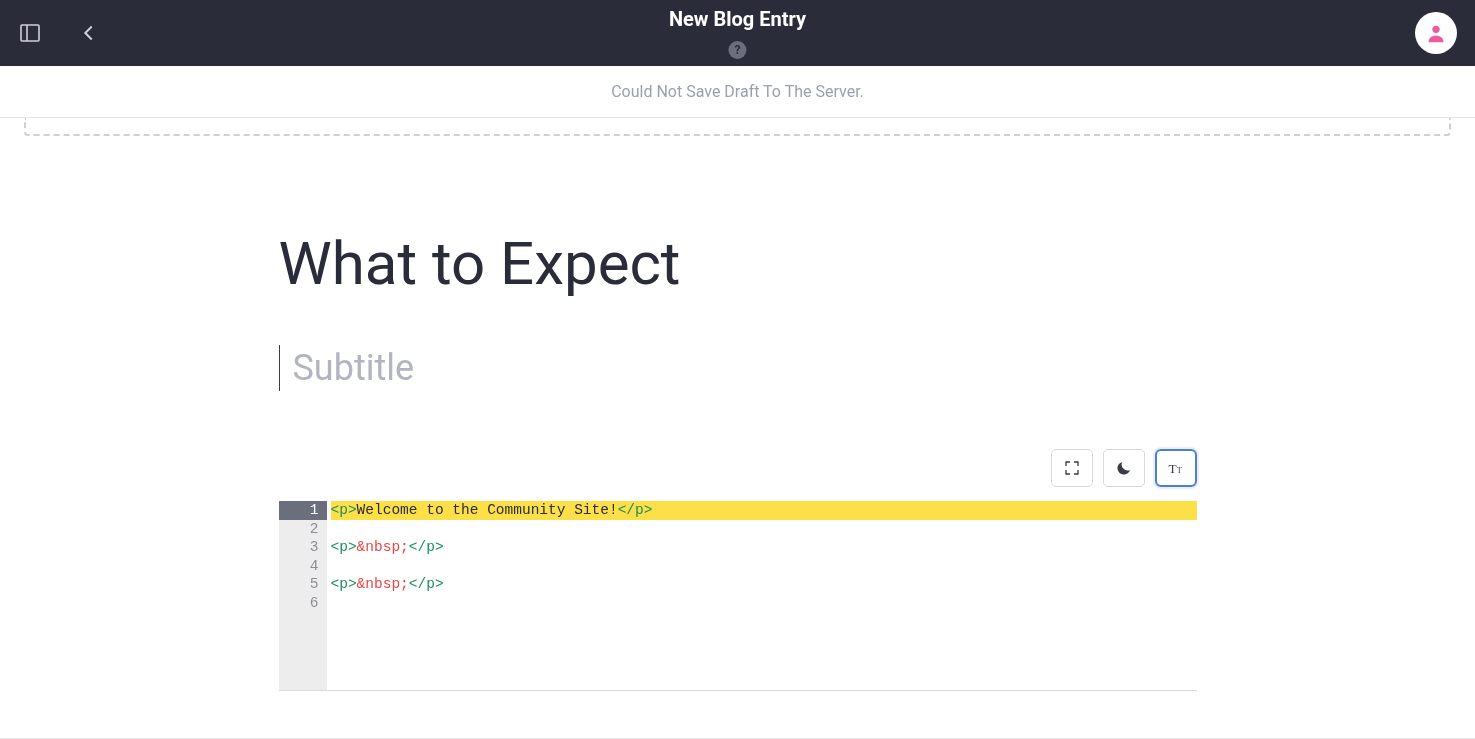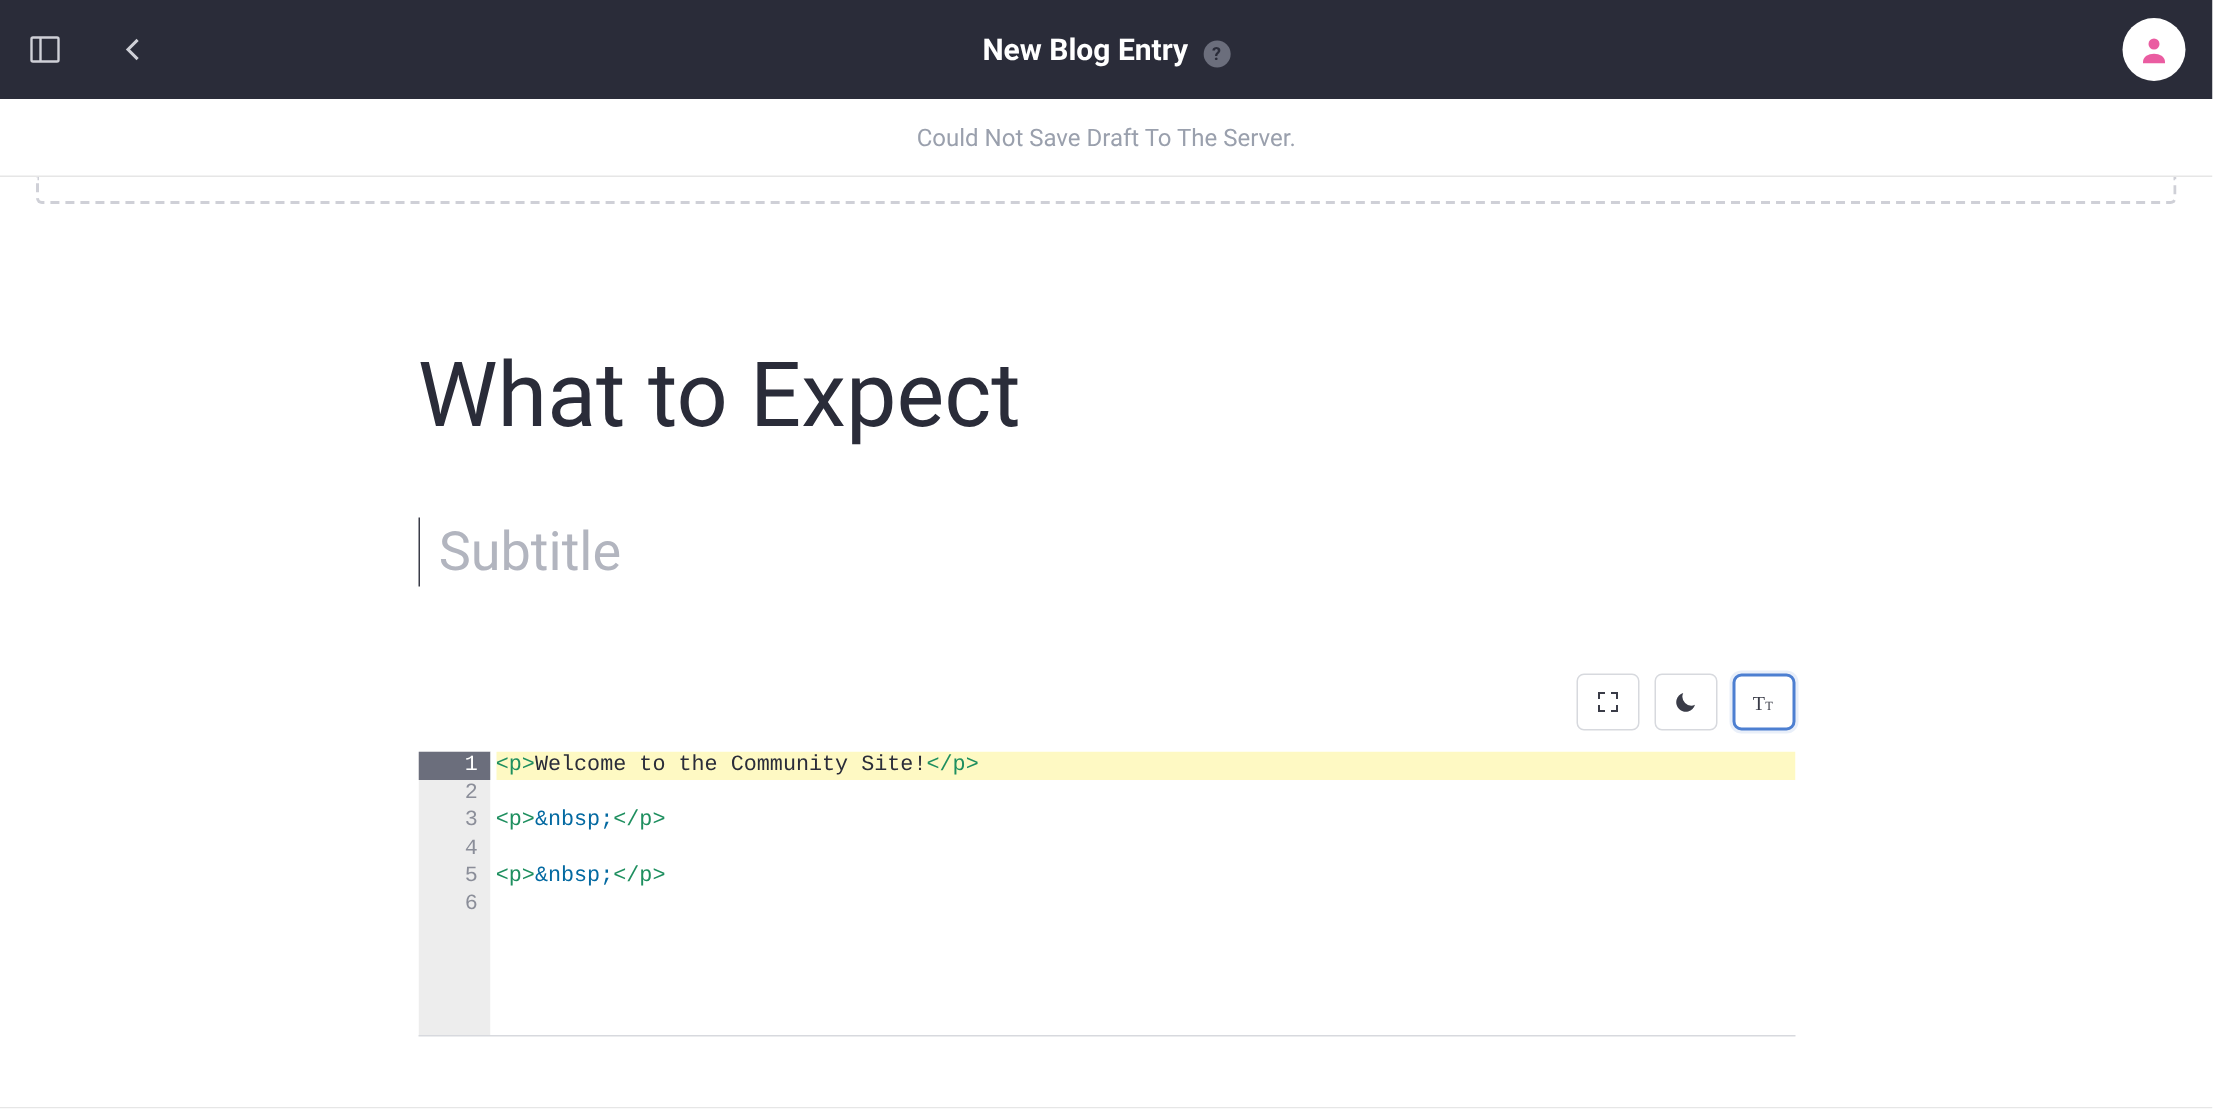--- a/index.html
+++ b/index.html
@@ -38,8 +38,9 @@
     left: 50%;
     transform: translateX(-50%);
     display: flex;
-    align-items: flex-end;
+    align-items: center;
     gap: 10px;
+    flex-direction: column;
   }
   .header-title {
     color: #fff;

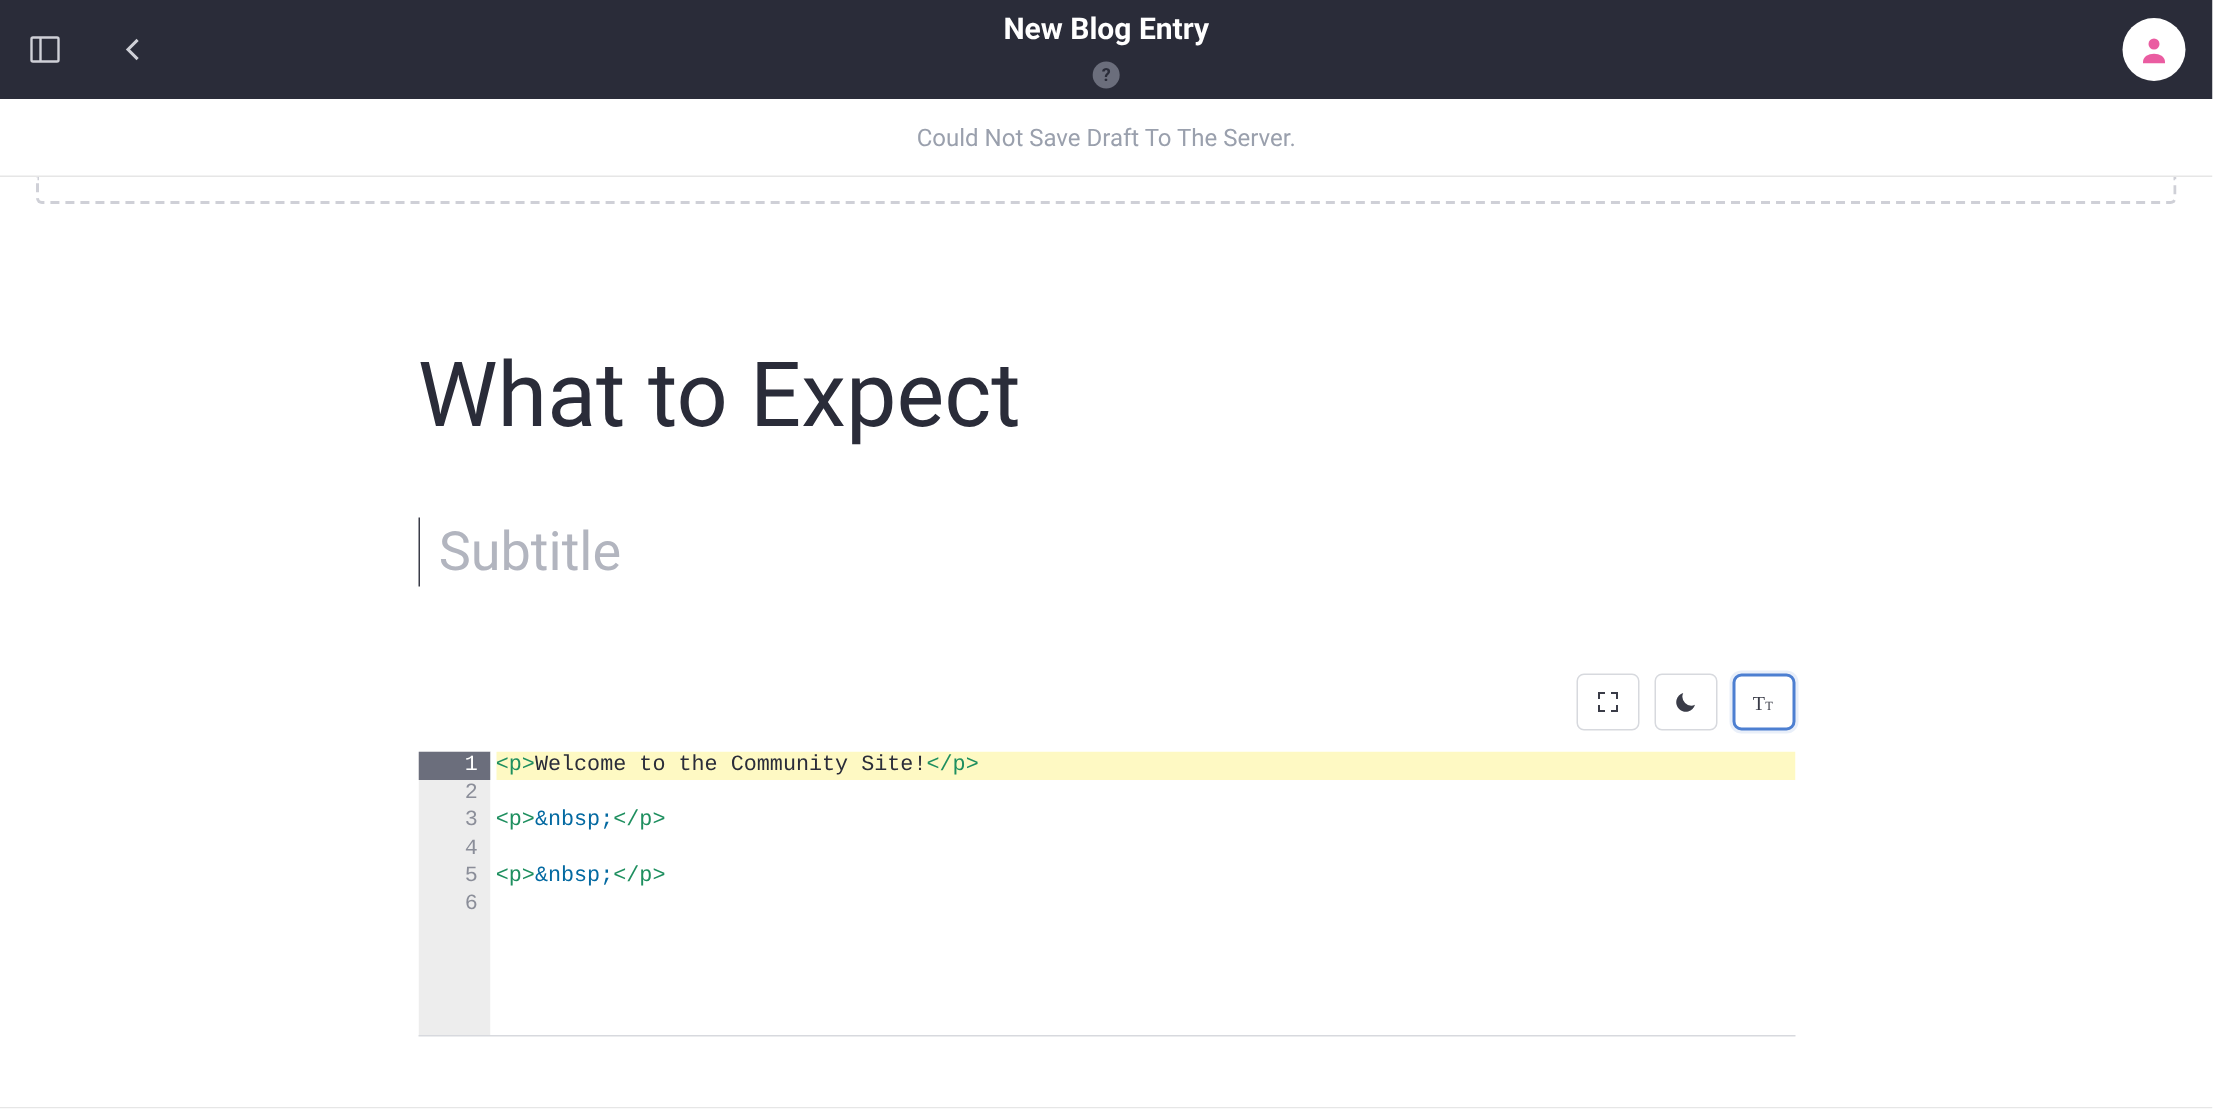--- a/index.html
+++ b/index.html
@@ -188,7 +188,7 @@
     white-space: pre;
   }
   .code-line.hl {
-    background: #fef9c3;
+    background: #fde047;
   }
   .tag { color: #1e8f5f; }
   .txt { color: #2a2c39; }

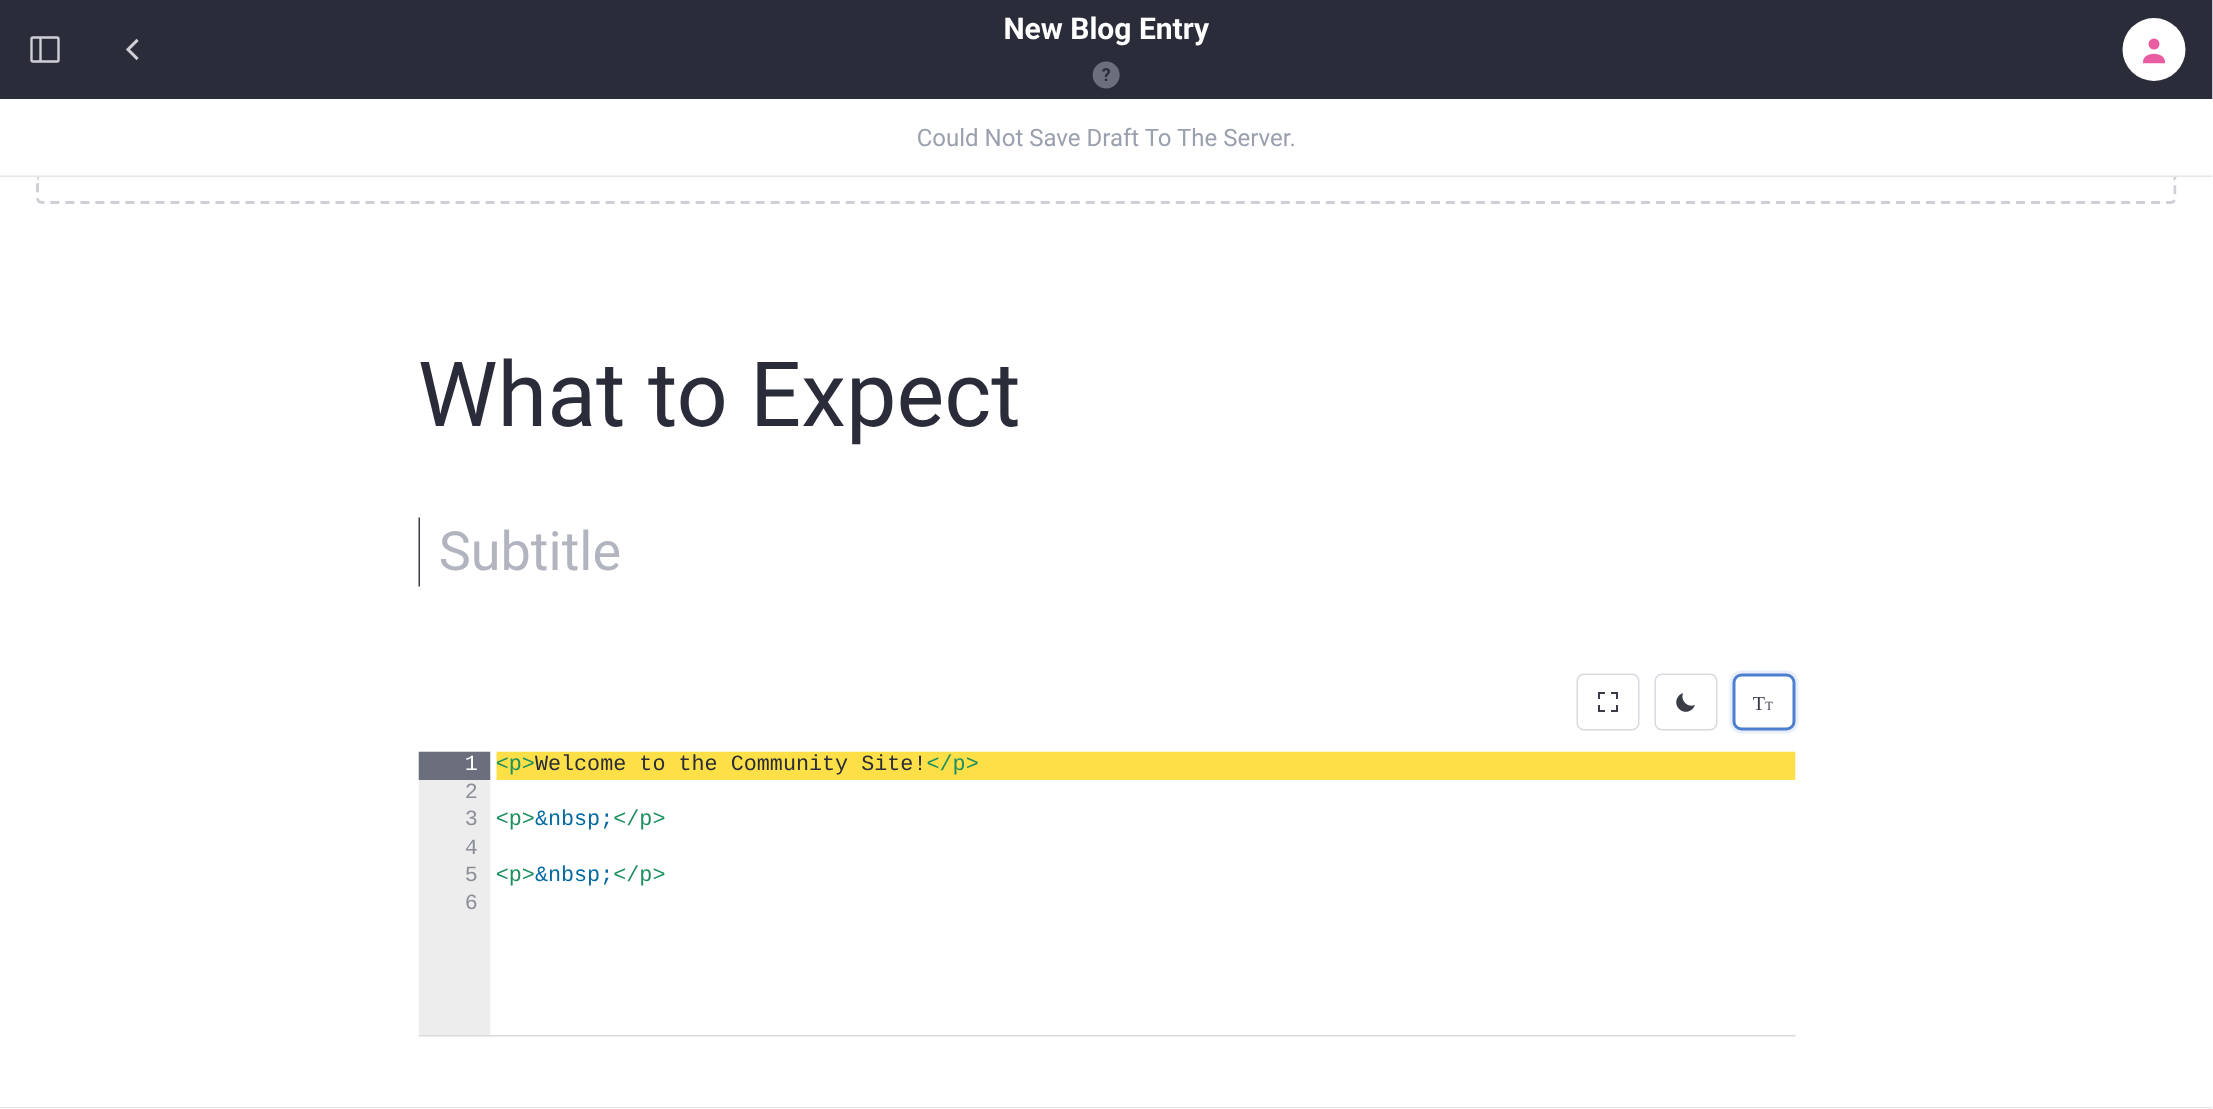--- a/index.html
+++ b/index.html
@@ -192,7 +192,7 @@
   }
   .tag { color: #1e8f5f; }
   .txt { color: #2a2c39; }
-  .ent { color: #0369a1; }
+  .ent { color: #ef4444; }
   .footer-line {
     position: absolute;
     bottom: 0;

